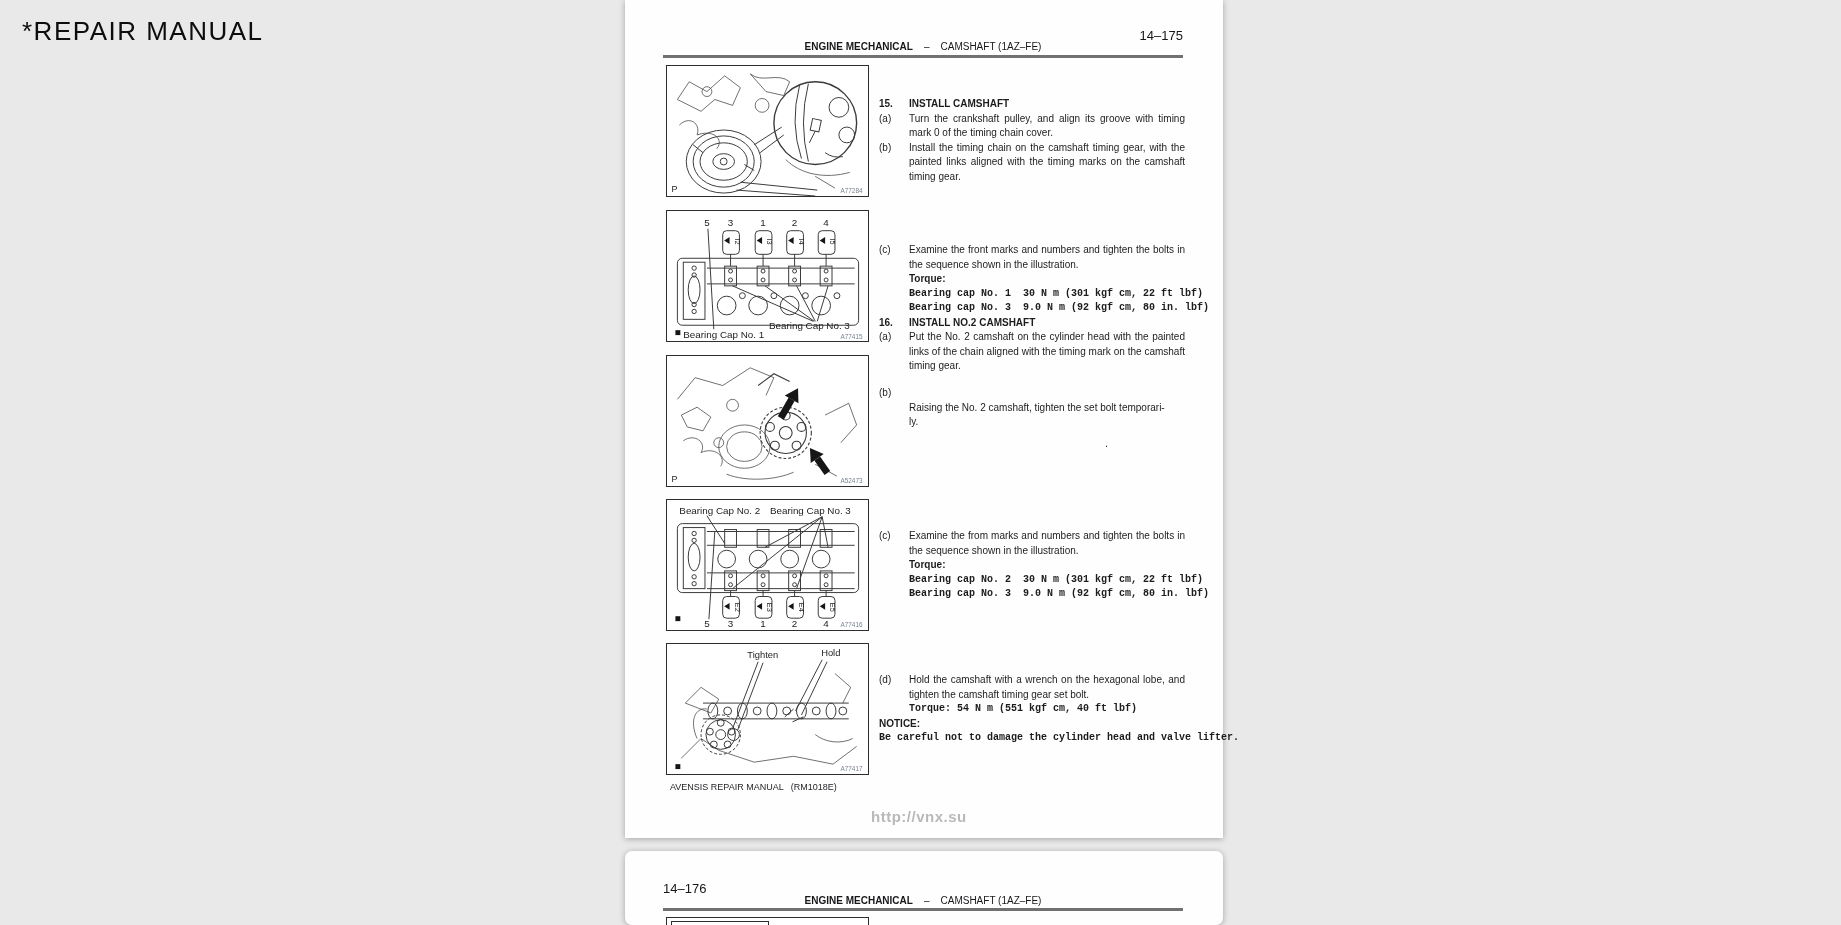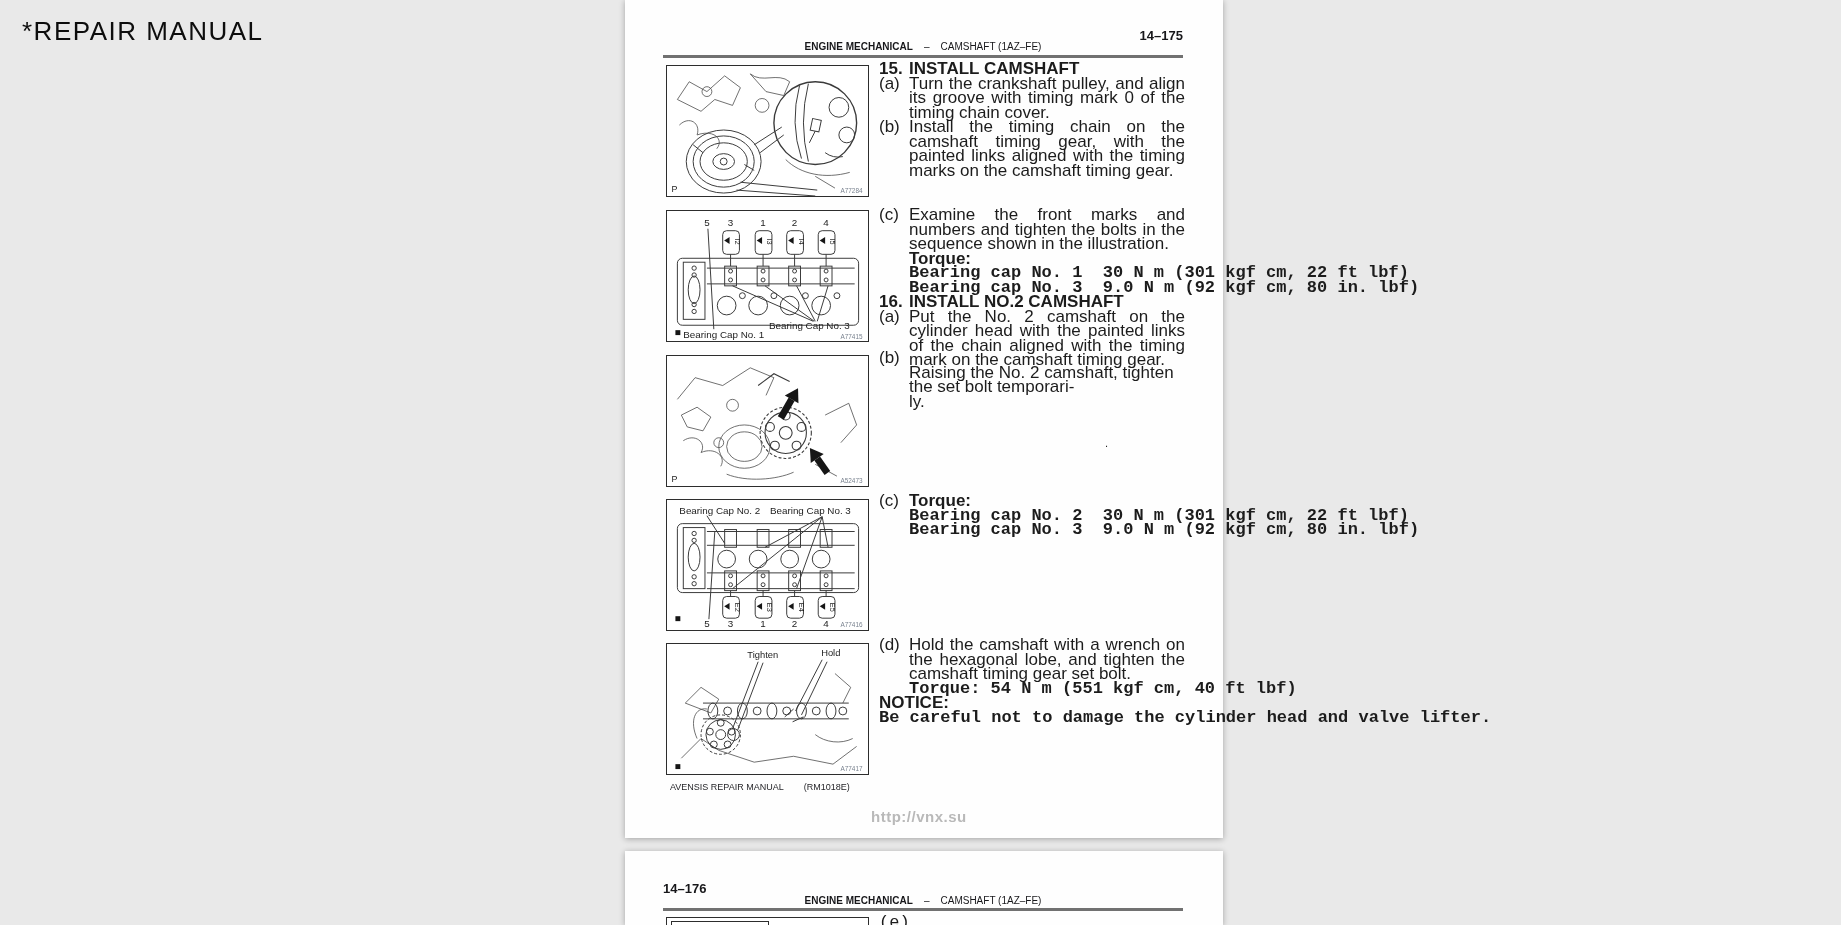--- a/index.html
+++ b/index.html
@@ -19,7 +19,7 @@
   }
   #page1{top:0;height:838px;}
   #page2{top:851px;height:74px;overflow:hidden;}
-  .pnum{position:absolute;font-weight:700;font-size:13px;color:#17171a;}
+  .pnum{position:absolute;font-weight:400;font-size:13px;color:#17171a;}
   .hdr{
     position:absolute;left:38px;width:520px;text-align:center;
     font-size:10px;white-space:nowrap;color:#17171a;

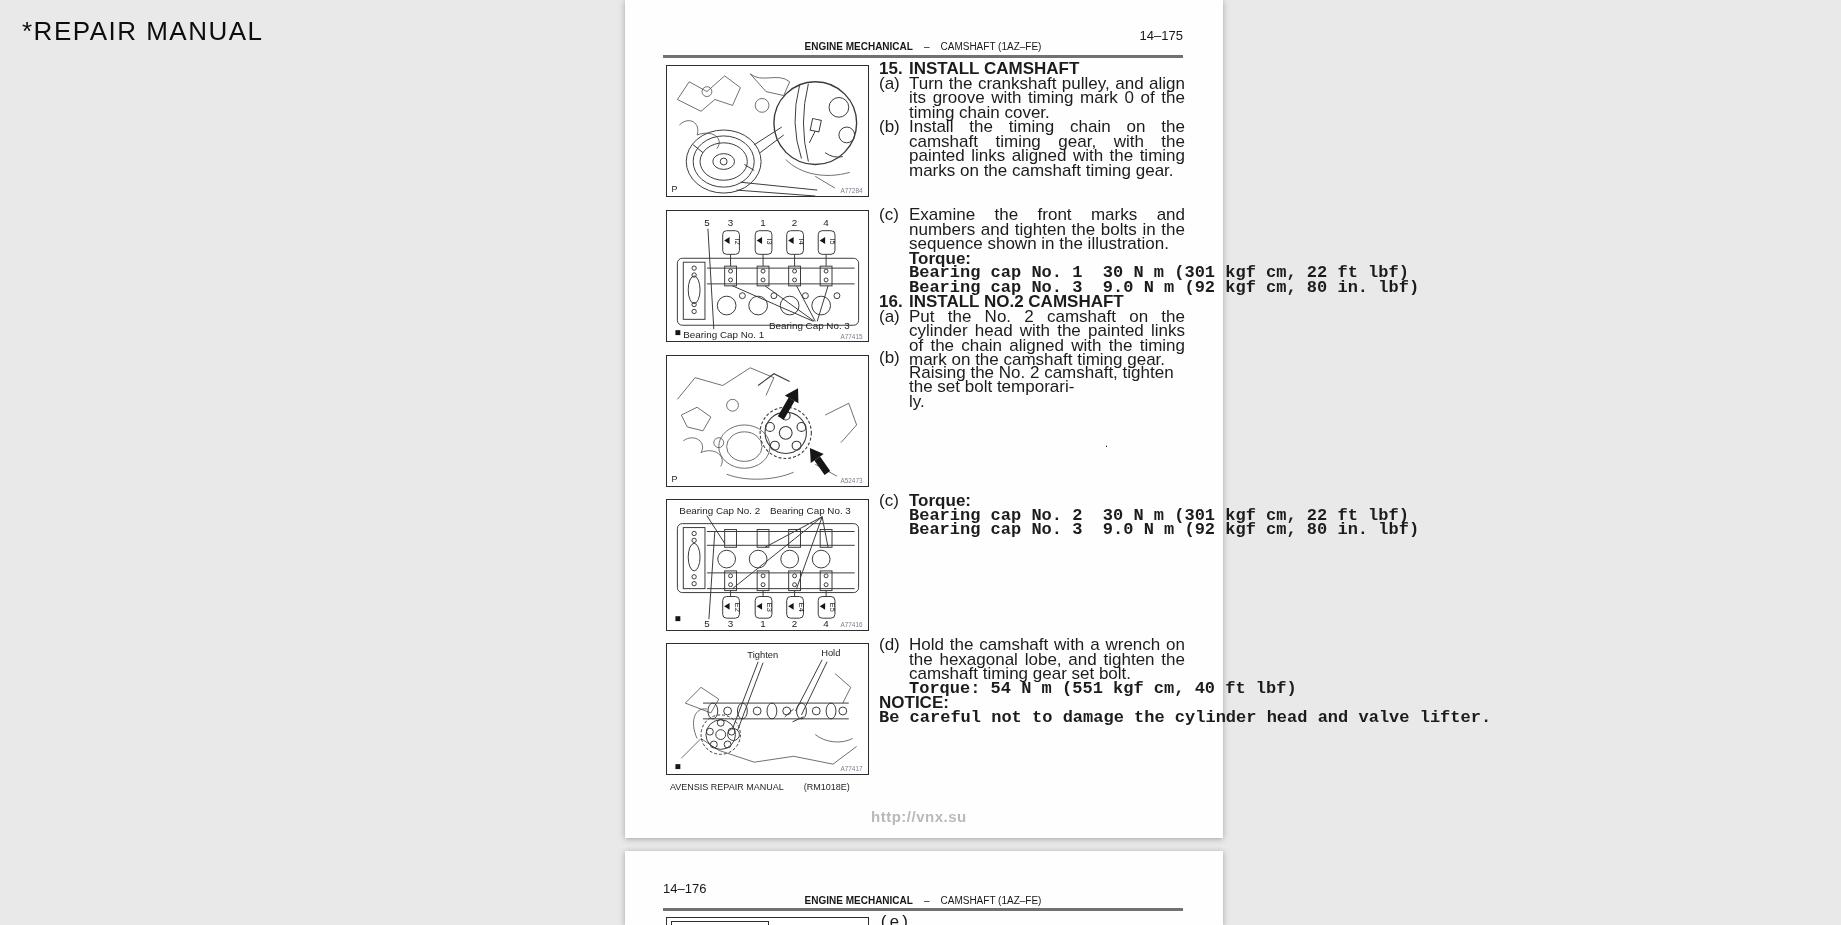--- a/index.html
+++ b/index.html
@@ -36,7 +36,7 @@
   .figcode{fill:#79828f;}
   .tblock{
     position:absolute;left:254px;width:306px;
-    font-size:17px;line-height:14.5px;color:#1c1c1c;
+    font-size:10px;line-height:14.5px;color:#1c1c1c;margin-top:35px;
   }
   .it{position:relative;padding-left:30px;text-align:justify;}
   .it .n{position:absolute;left:0;top:0;}

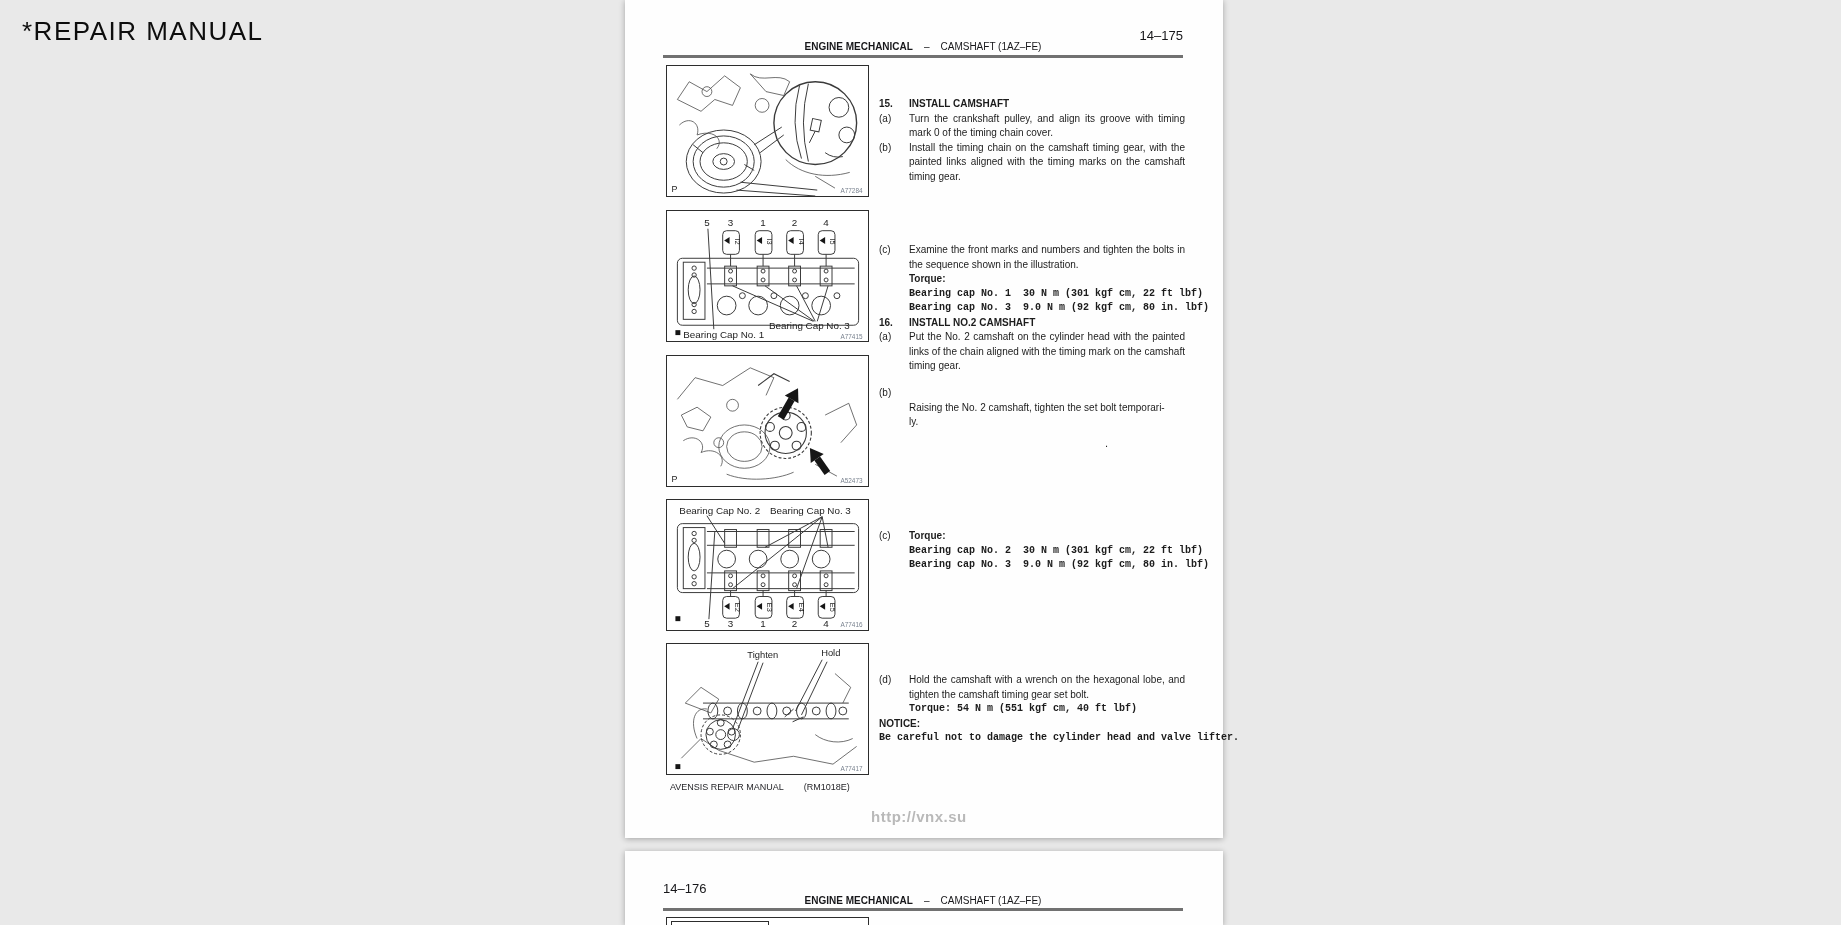--- a/index.html
+++ b/index.html
@@ -345,7 +345,7 @@
 
   <div class="tblock" style="top:494px;">
     <div class="it">
-      <span class="n">(c)</span>
+      <span class="n">(c)</span><span>Examine the from marks and numbers and tighten the bolts in the sequence shown in the illustration.</span>
     </div>
     <div class="ind bold">Torque:</div>
     <div class="ind bold pre">Bearing cap No. 2  30 N m (301 kgf cm, 22 ft lbf)</div>

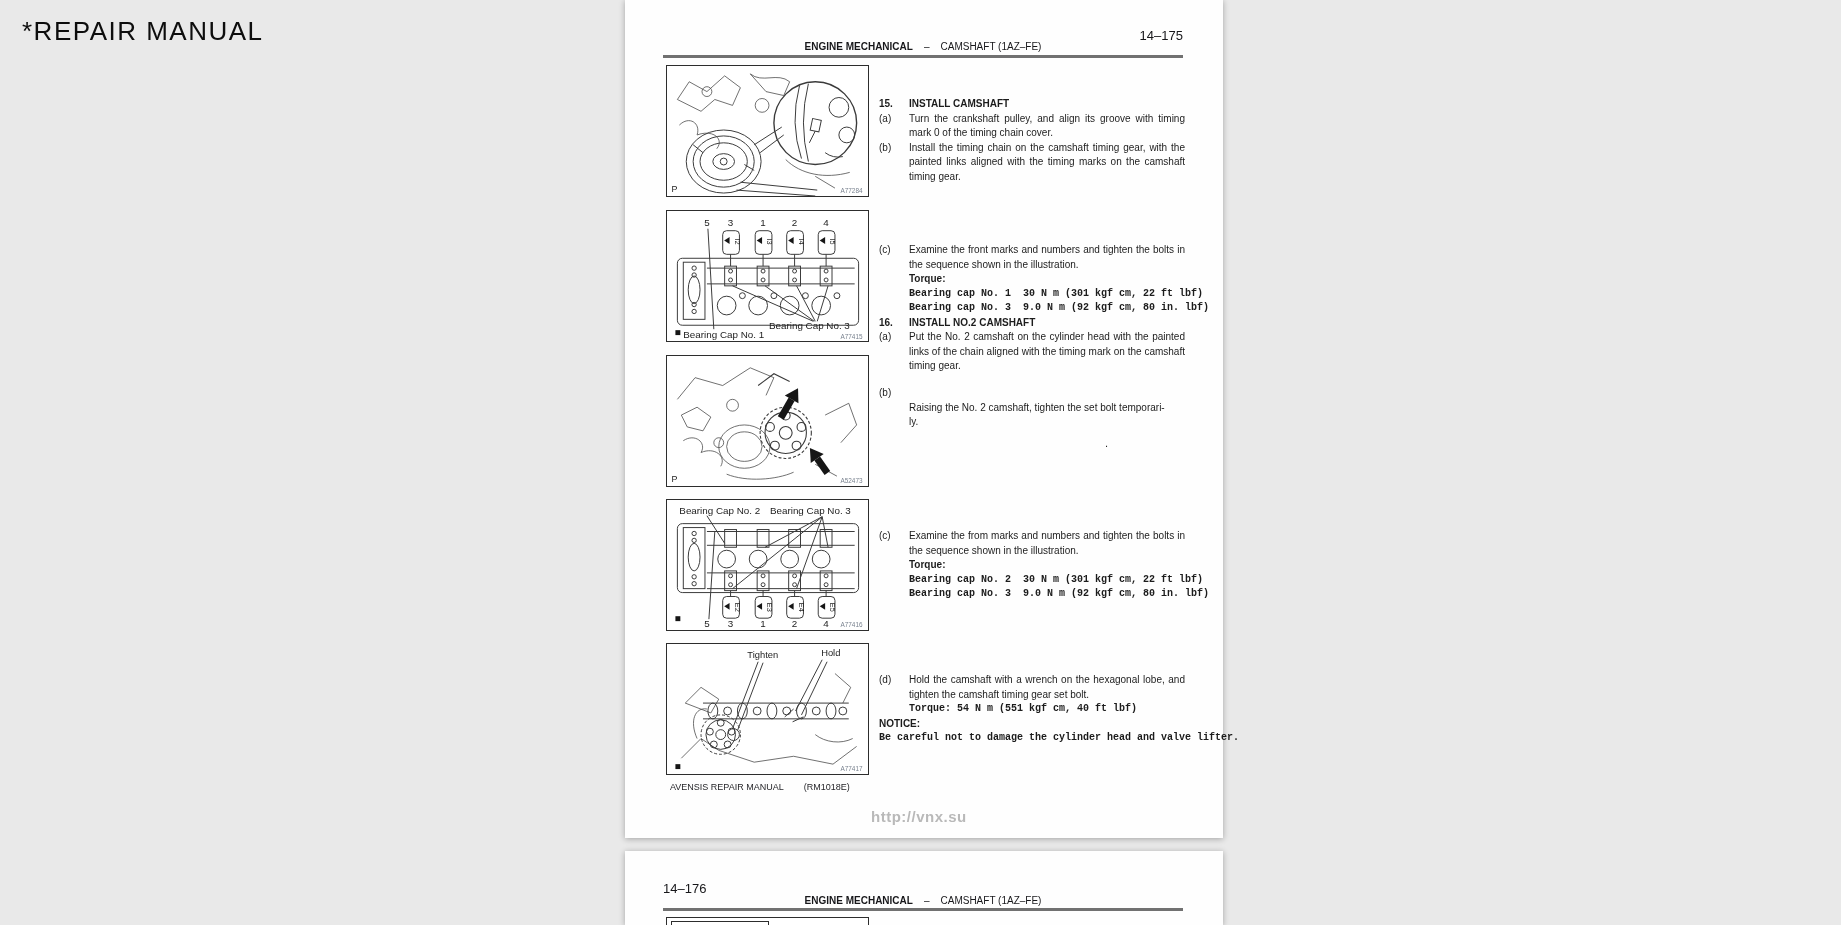--- a/index.html
+++ b/index.html
@@ -46,7 +46,7 @@
   .preline{white-space:pre-line;}
   .straydot{position:absolute;left:480px;top:437px;font-size:11px;color:#222;}
   .footer{position:absolute;left:45px;top:782px;font-size:9px;color:#26262a;}
-  .footer .fcode{margin-left:20px;}
+  .footer .fcode{margin-left:7px;}
   .watermark{
     position:absolute;left:246px;top:808px;
     font-family:Liberation Sans, sans-serif;font-weight:700;

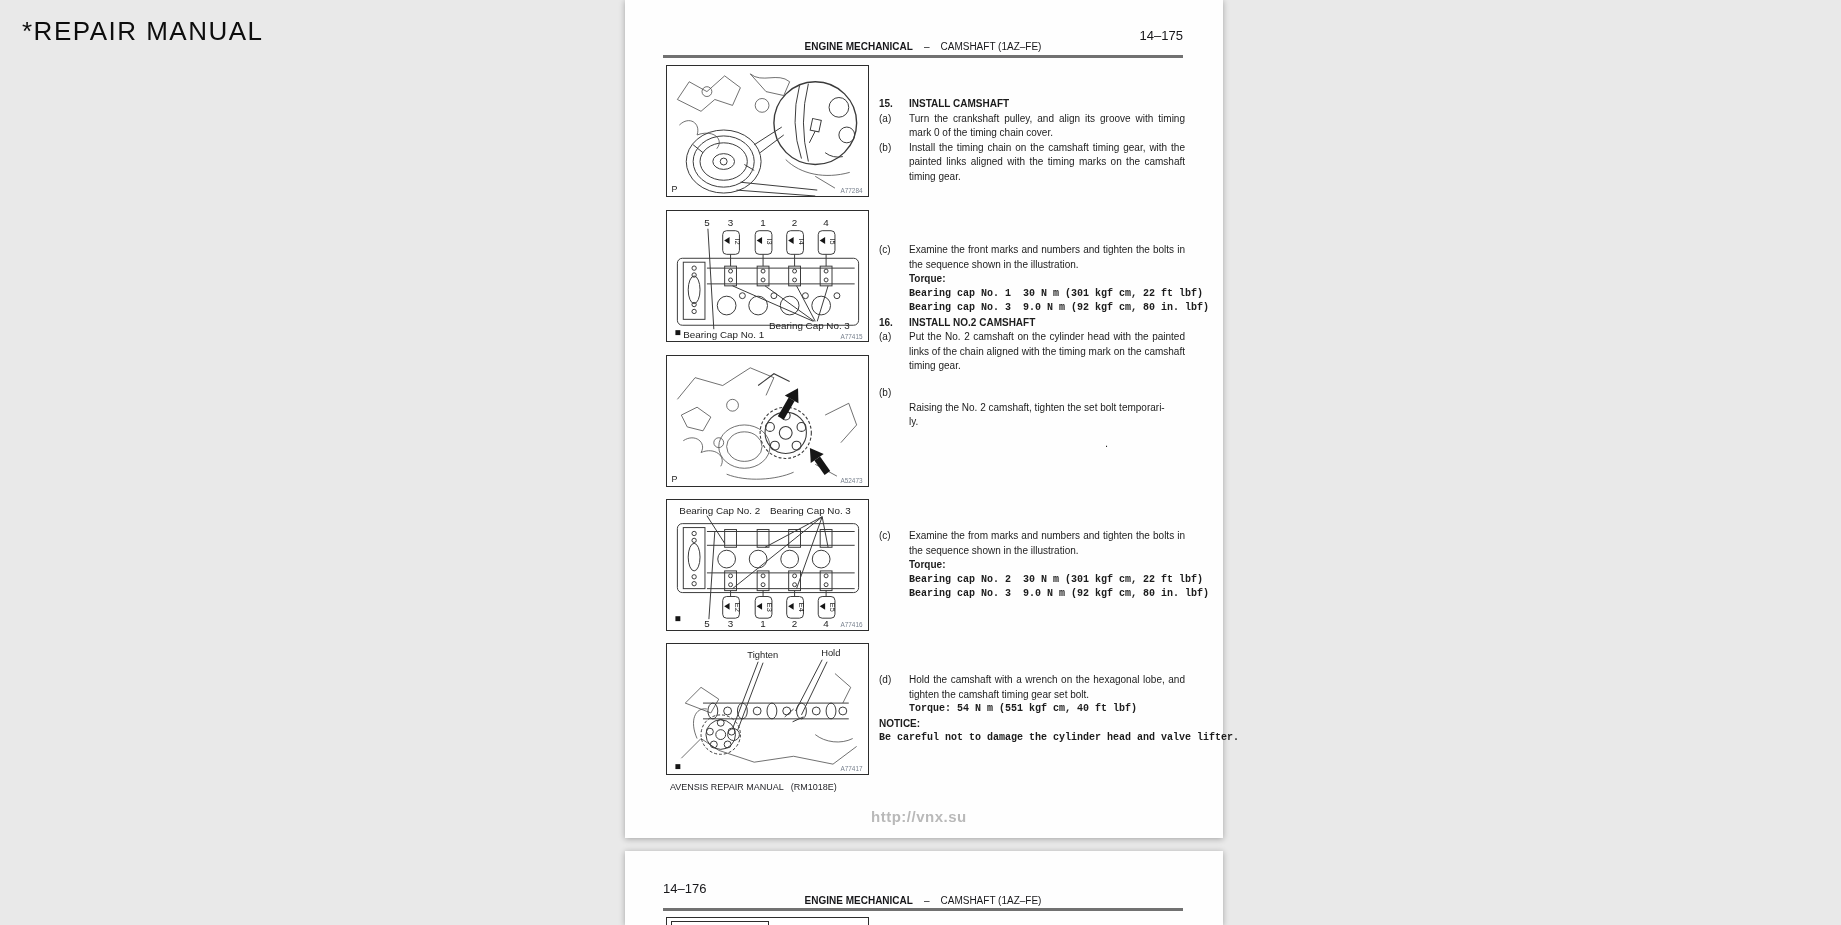--- a/index.html
+++ b/index.html
@@ -18,7 +18,7 @@
     box-shadow:0 1px 6px rgba(0,0,0,0.30);
   }
   #page1{top:0;height:838px;}
-  #page2{top:851px;height:74px;overflow:hidden;}
+  #page2{top:851px;height:74px;overflow:hidden;border-radius:7px;}
   .pnum{position:absolute;font-weight:400;font-size:13px;color:#17171a;}
   .hdr{
     position:absolute;left:38px;width:520px;text-align:center;

